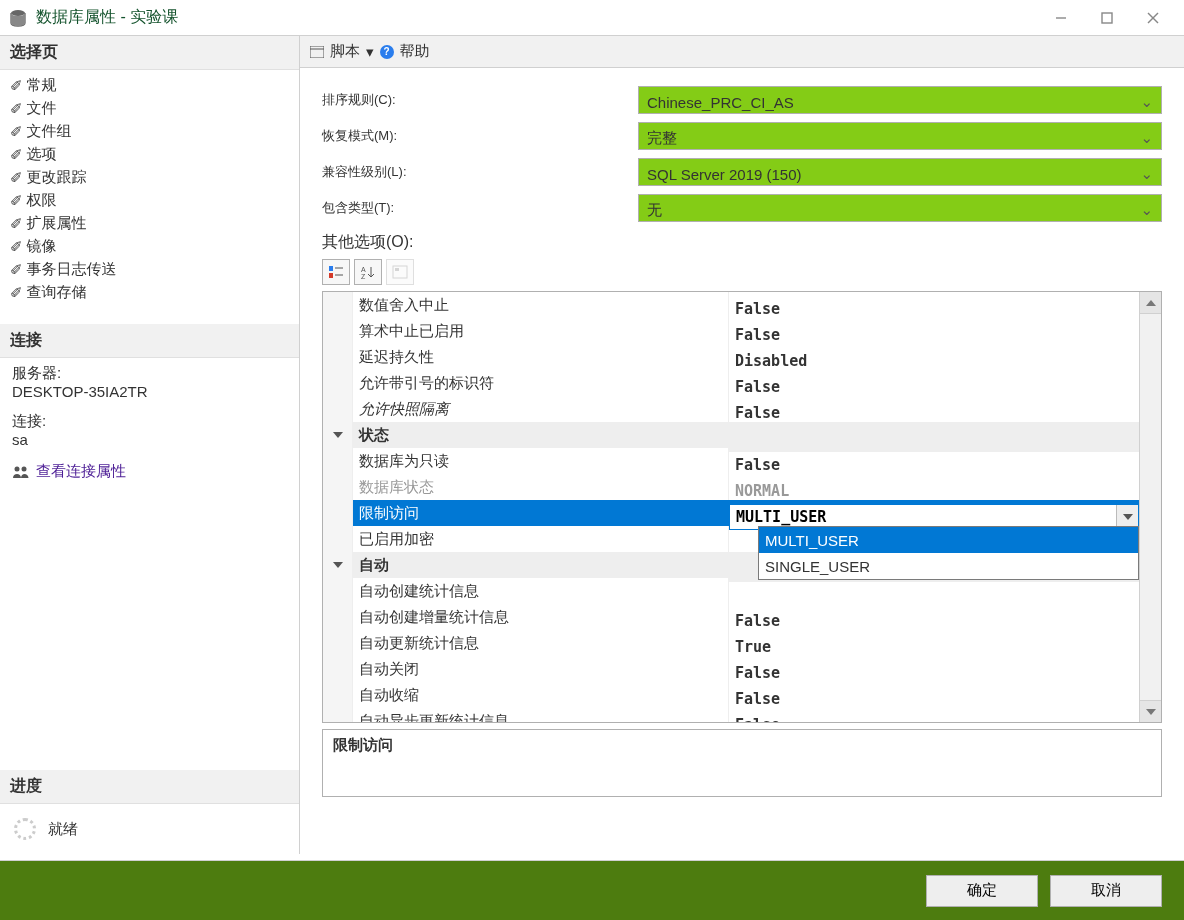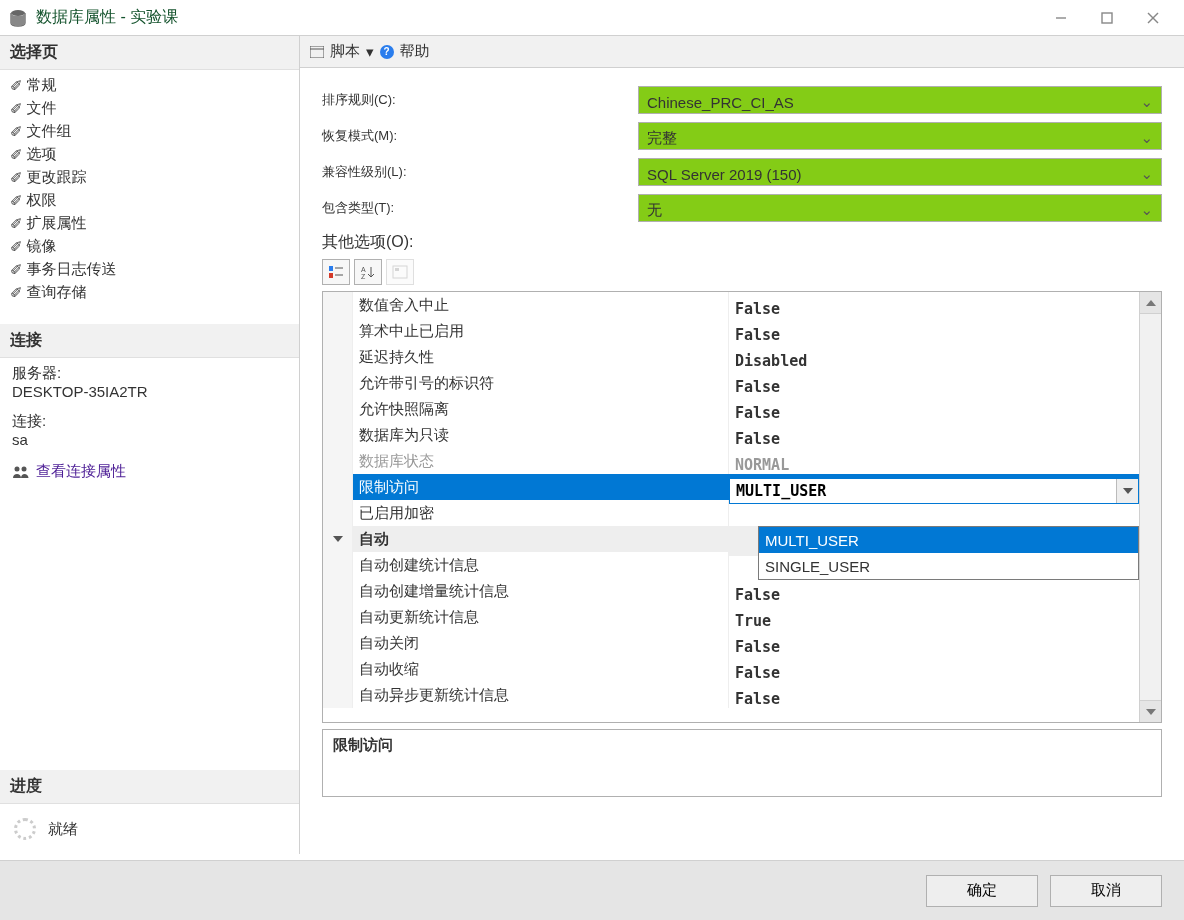--- a/index.html
+++ b/index.html
@@ -267,7 +267,7 @@
           </div>
           <div class="prop-row">
             <div class="prop-tree"></div>
-            <div class="prop-label" style="padding-left: 6px;">允许快照隔离</div>
+            <div class="prop-label" style="padding-left: 6px; font-style: italic;">允许快照隔离</div>
             <div class="prop-value">False</div>
           </div>
           <div class="prop-row">

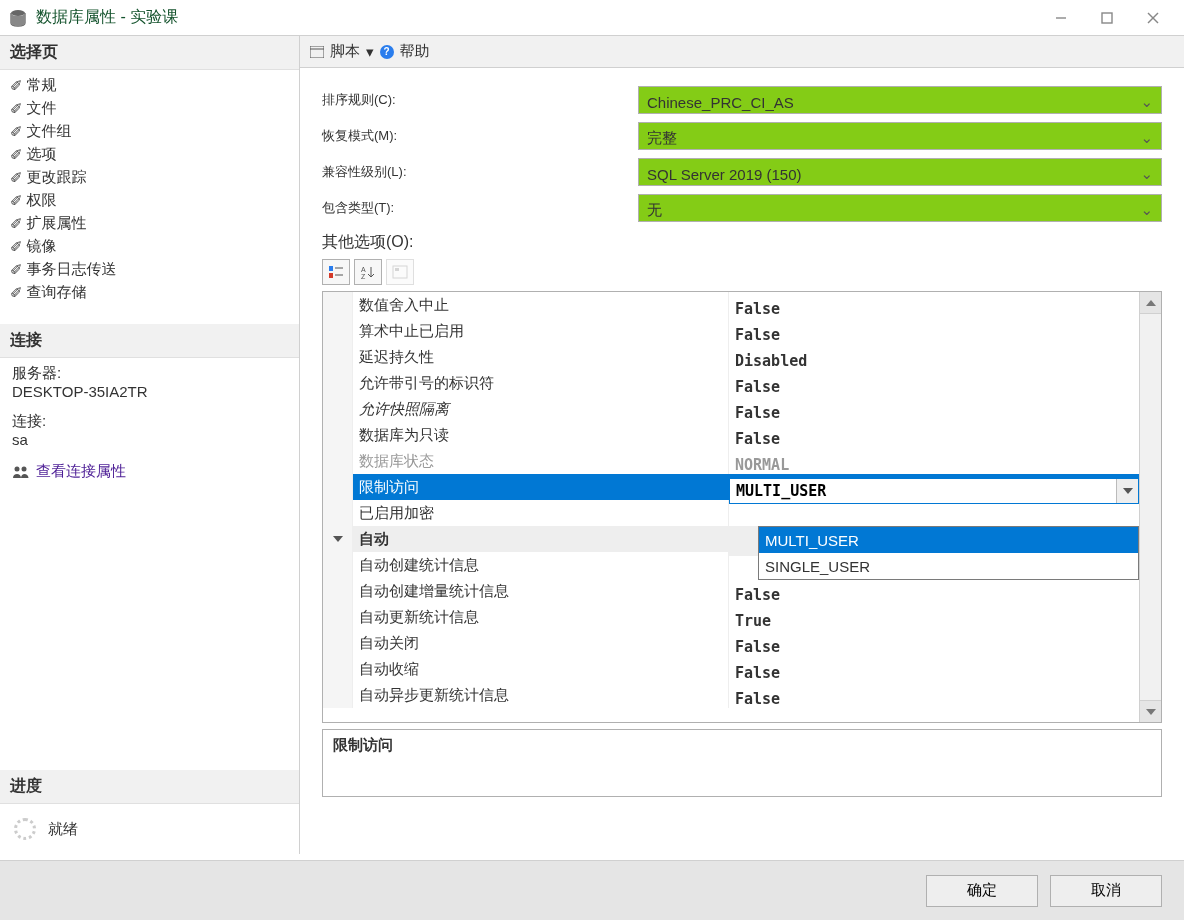--- a/index.html
+++ b/index.html
@@ -270,6 +270,15 @@
             <div class="prop-label" style="padding-left: 6px; font-style: italic;">允许快照隔离</div>
             <div class="prop-value">False</div>
           </div>
+          <div class="prop-row group">
+            <div class="prop-tree">
+              <svg width="10" height="6">
+                <path d="M0 0L5 6L10 0" fill="#555"></path>
+              </svg>
+            </div>
+            <div class="prop-label" style="padding-left: 6px;">状态</div>
+            <div class="prop-value"></div>
+          </div>
           <div class="prop-row">
             <div class="prop-tree"></div>
             <div class="prop-label" style="padding-left: 6px;">数据库为只读</div>

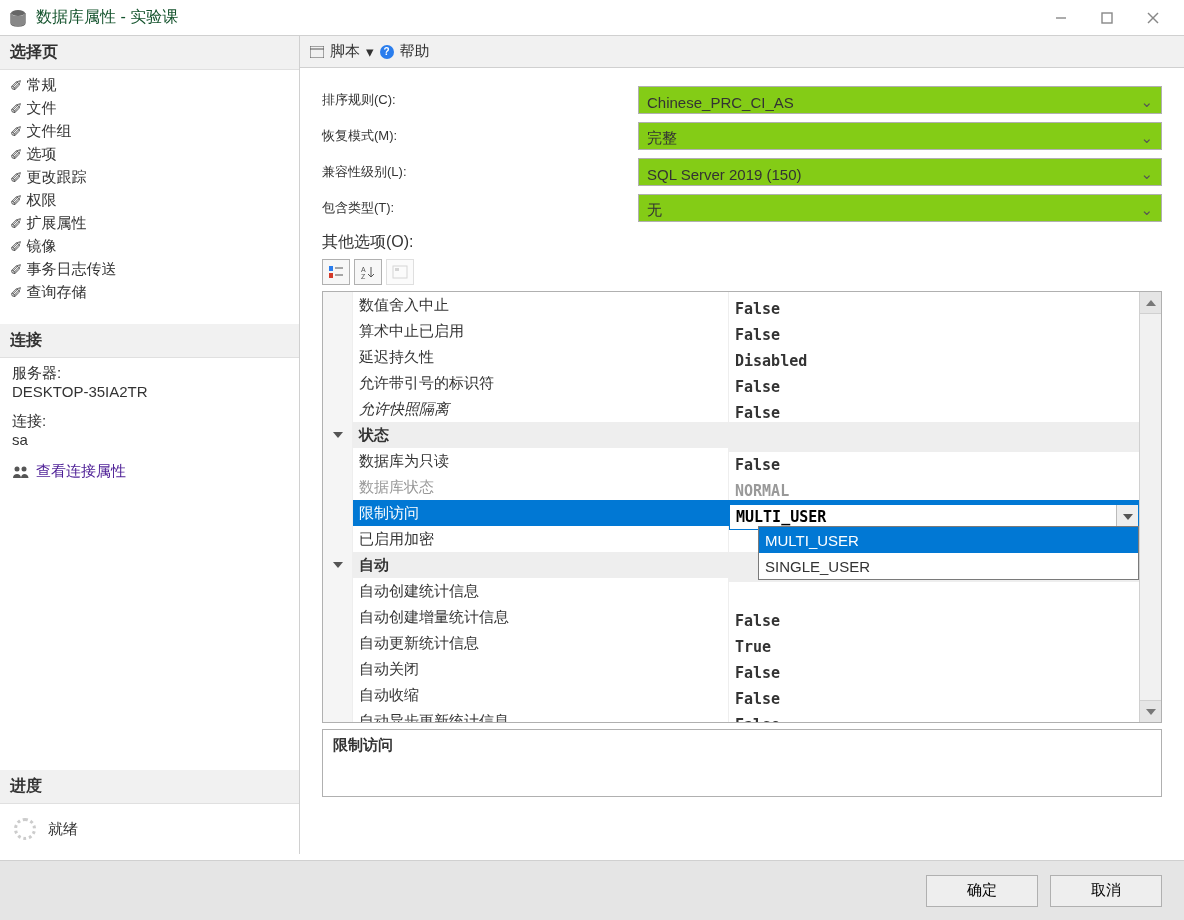--- a/index.html
+++ b/index.html
@@ -62,7 +62,7 @@
 
 .desc-box { margin: 6px 22px 0 22px; border: 1px solid #b0b0b0; height: 68px; padding: 6px 10px; font-size: 15px; font-weight: bold; }
 
-.footer { position: absolute; left: 0; right: 0; bottom: 0; height: 60px; border-top: 1px solid #d0d0d0; display: flex; align-items: center; justify-content: flex-end; padding: 0 22px; gap: 12px; background:#e5e5e5; }
+.footer { position: absolute; left: 0; right: 0; bottom: 0; height: 60px; border-top: 1px solid #d0d0d0; display: flex; align-items: center; justify-content: flex-end; padding: 0 22px; gap: 12px; background:#4d7c0f; }
 .btn { width: 112px; height: 32px; background: #eeeeee; border: 1px solid #b0b0b0; font-size: 15px; cursor: pointer; }
 
 svg { display: block; }

